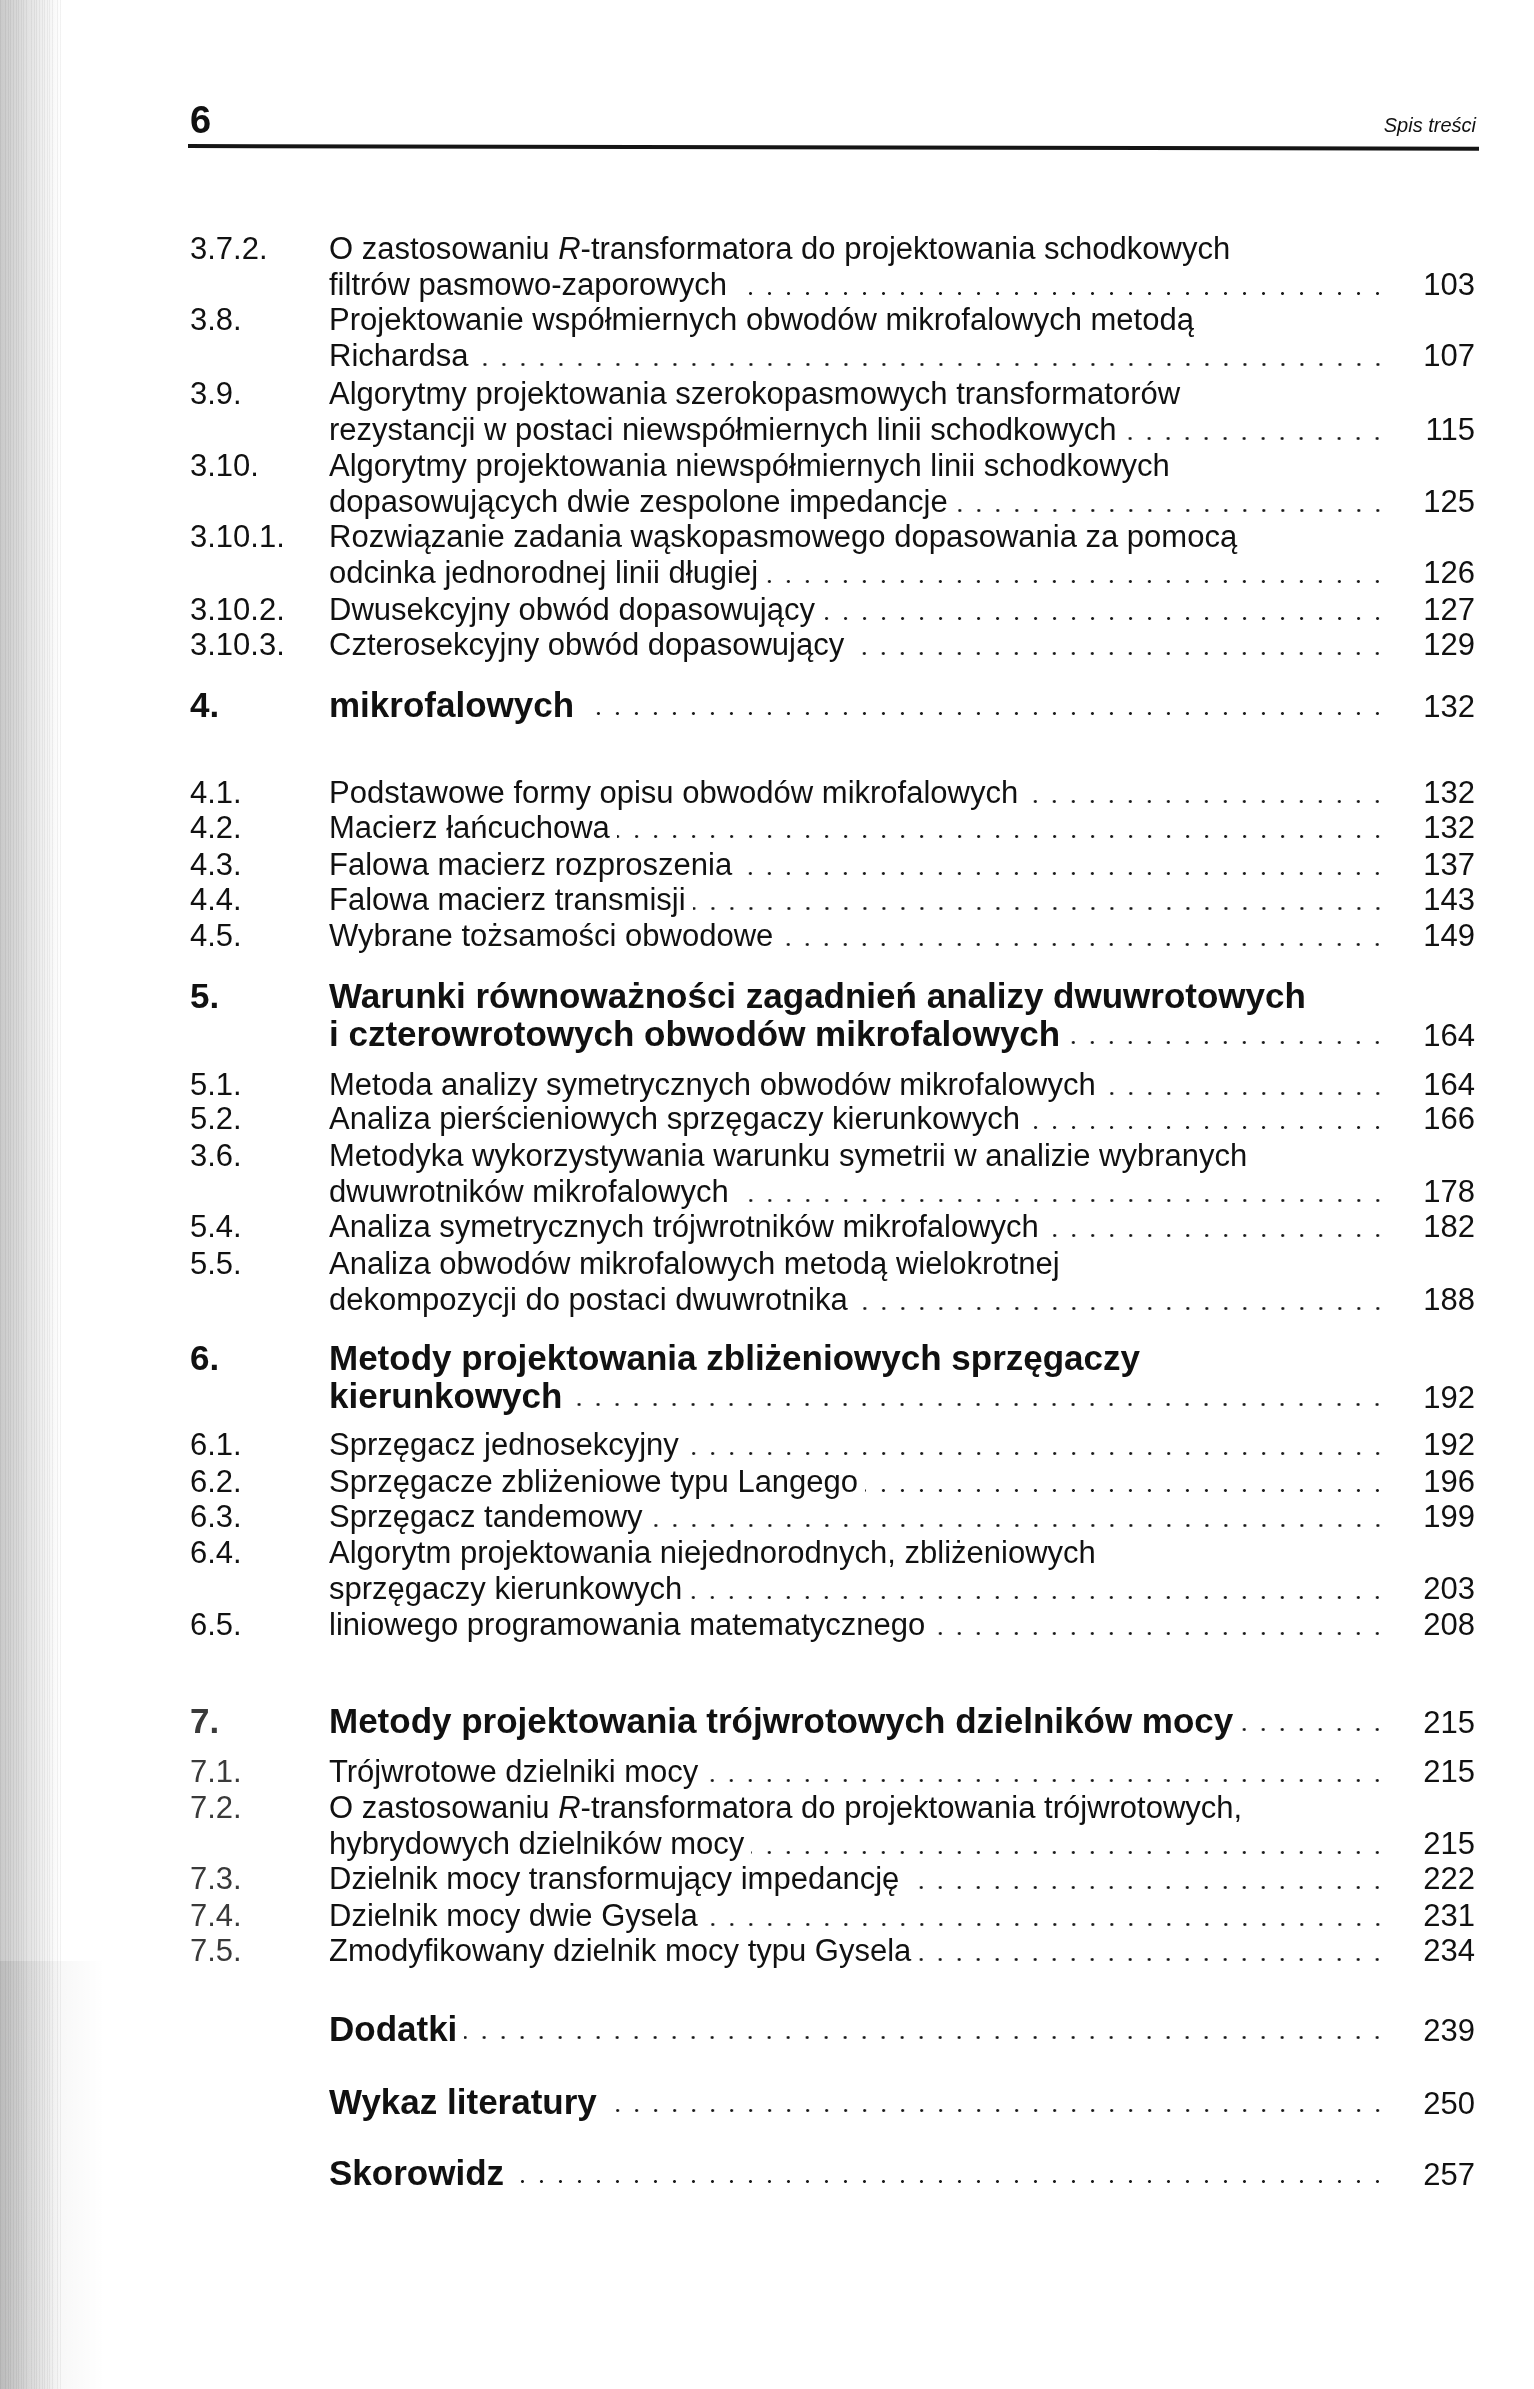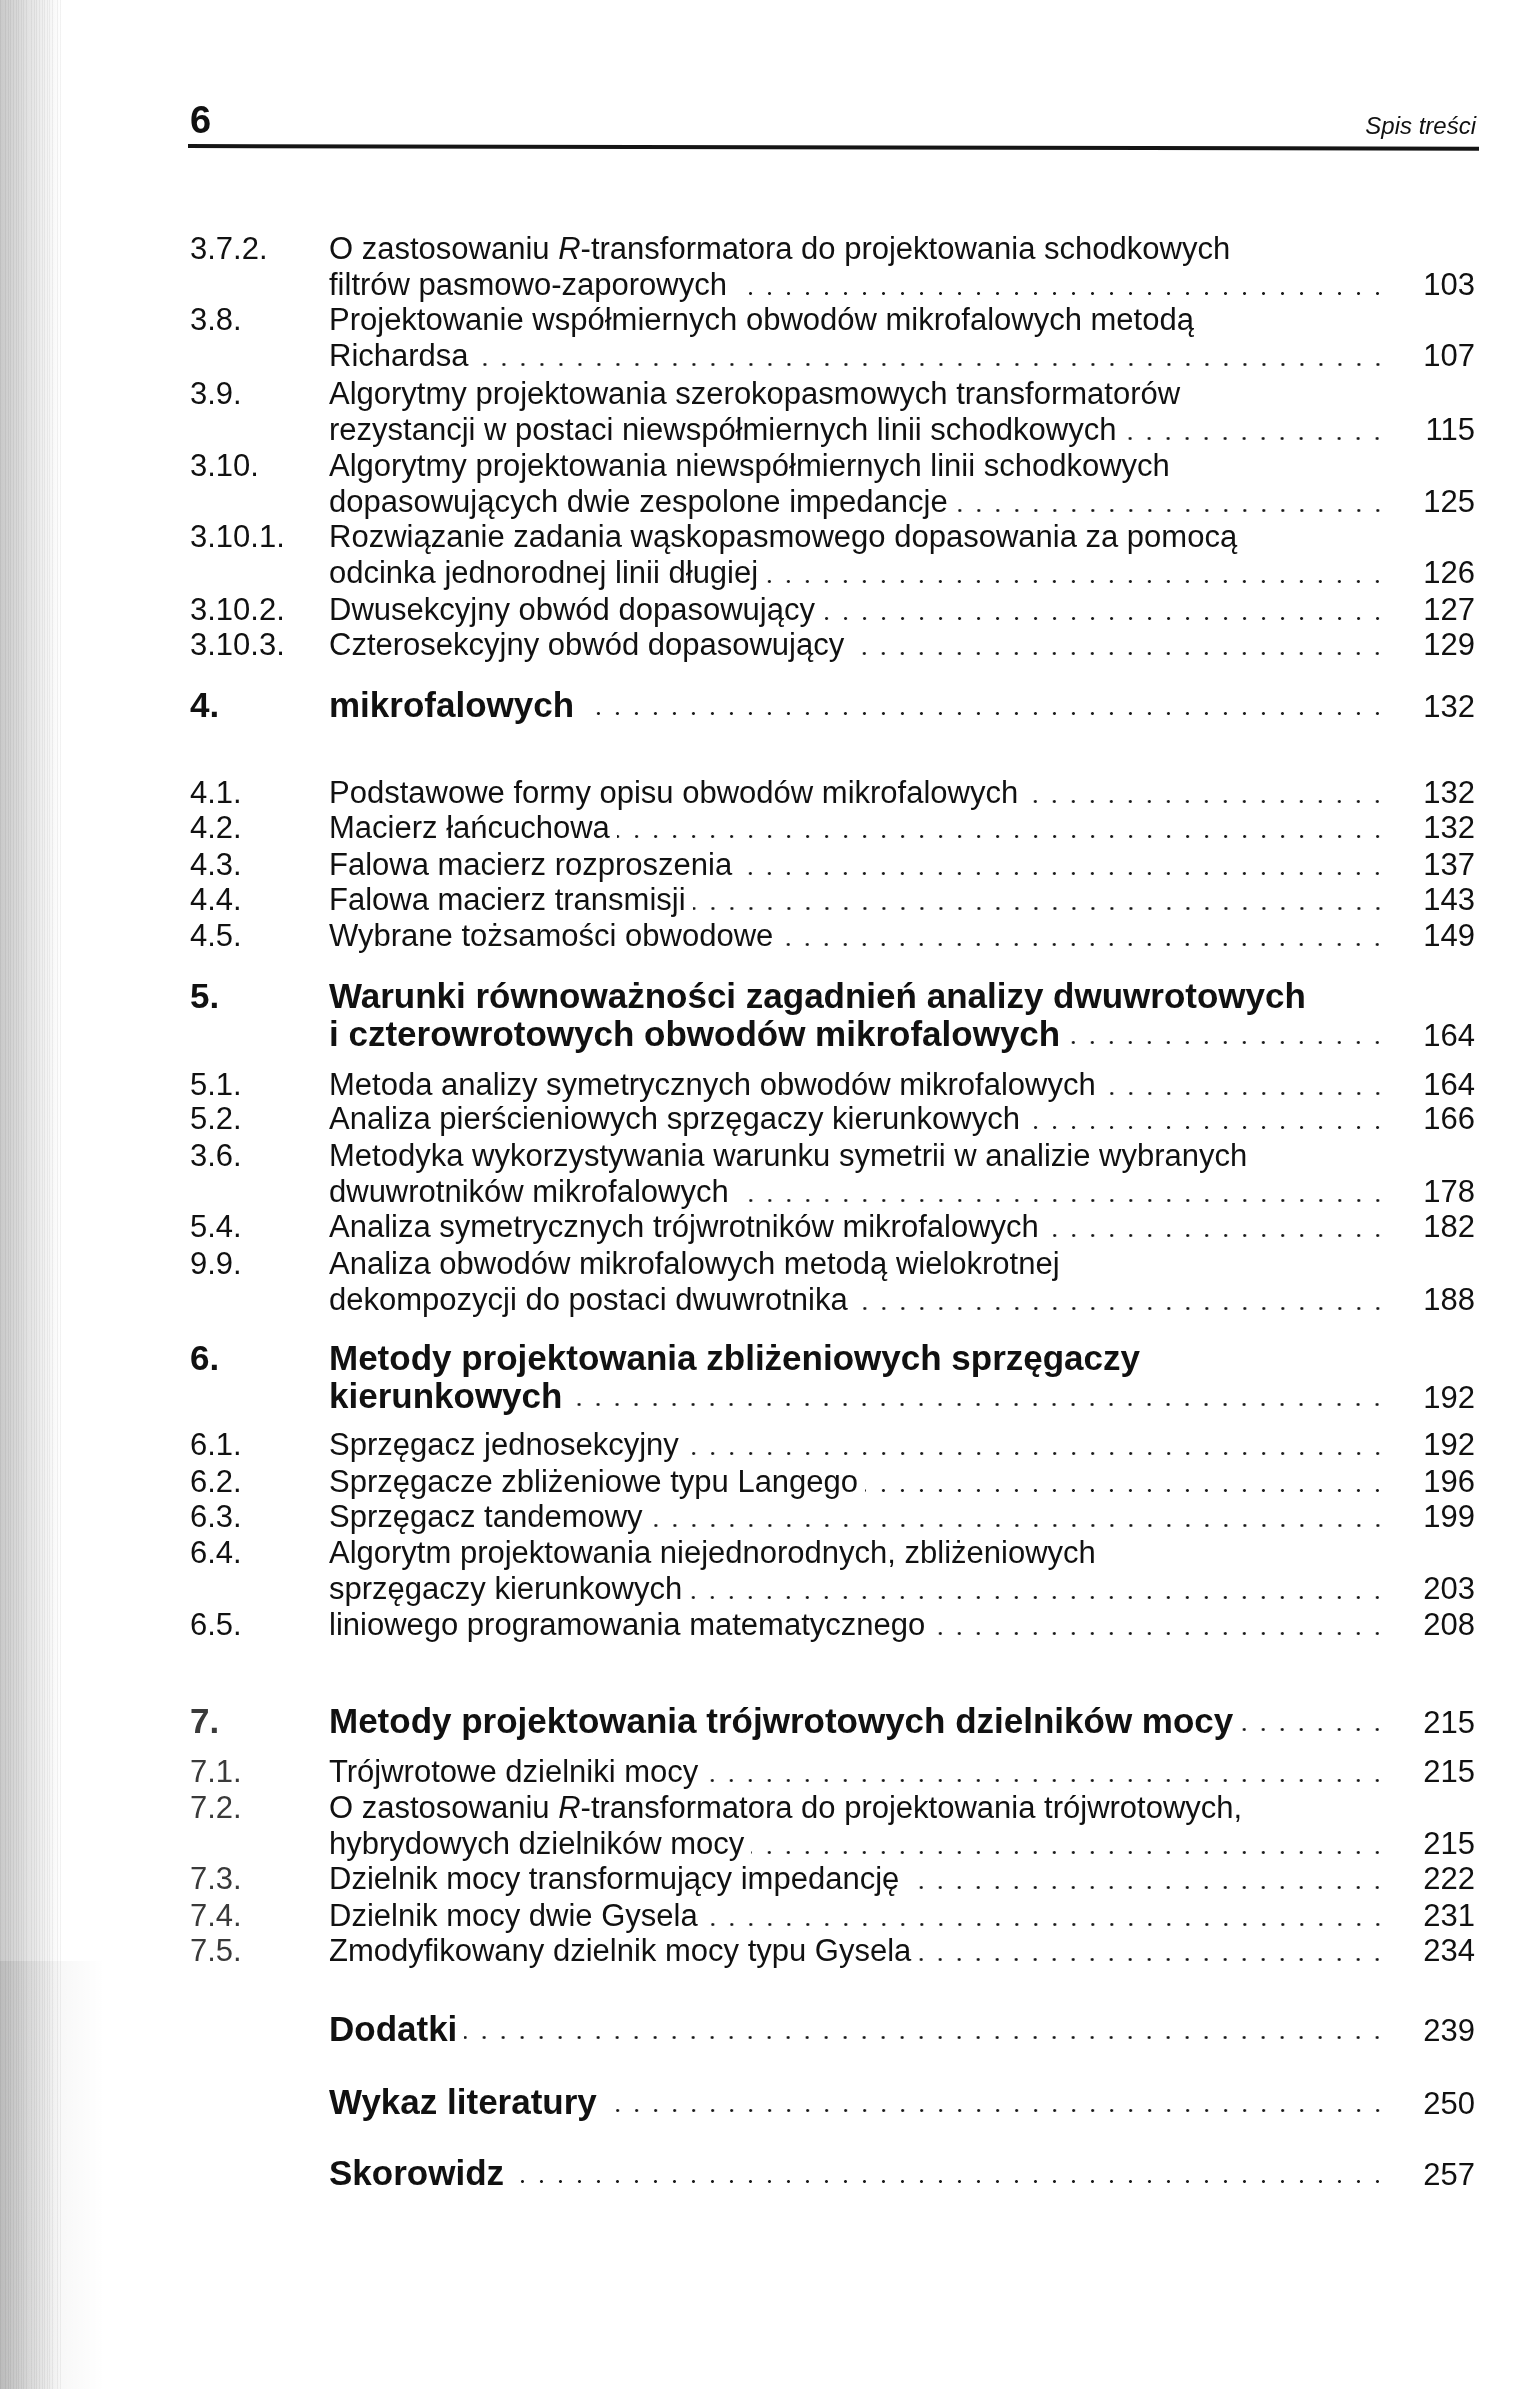--- a/index.html
+++ b/index.html
@@ -25,7 +25,7 @@
   }
   .run-head-title {
     position: absolute; right: 59px; top: 108px;
-    font-size: 24px; font-style: italic; line-height: 35px;
+    font-size: 20px; font-style: italic; line-height: 35px;
   }
   .run-head-rule {
     position: absolute; left: 188px; top: 144px; width: 1291px; height: 3.5px;

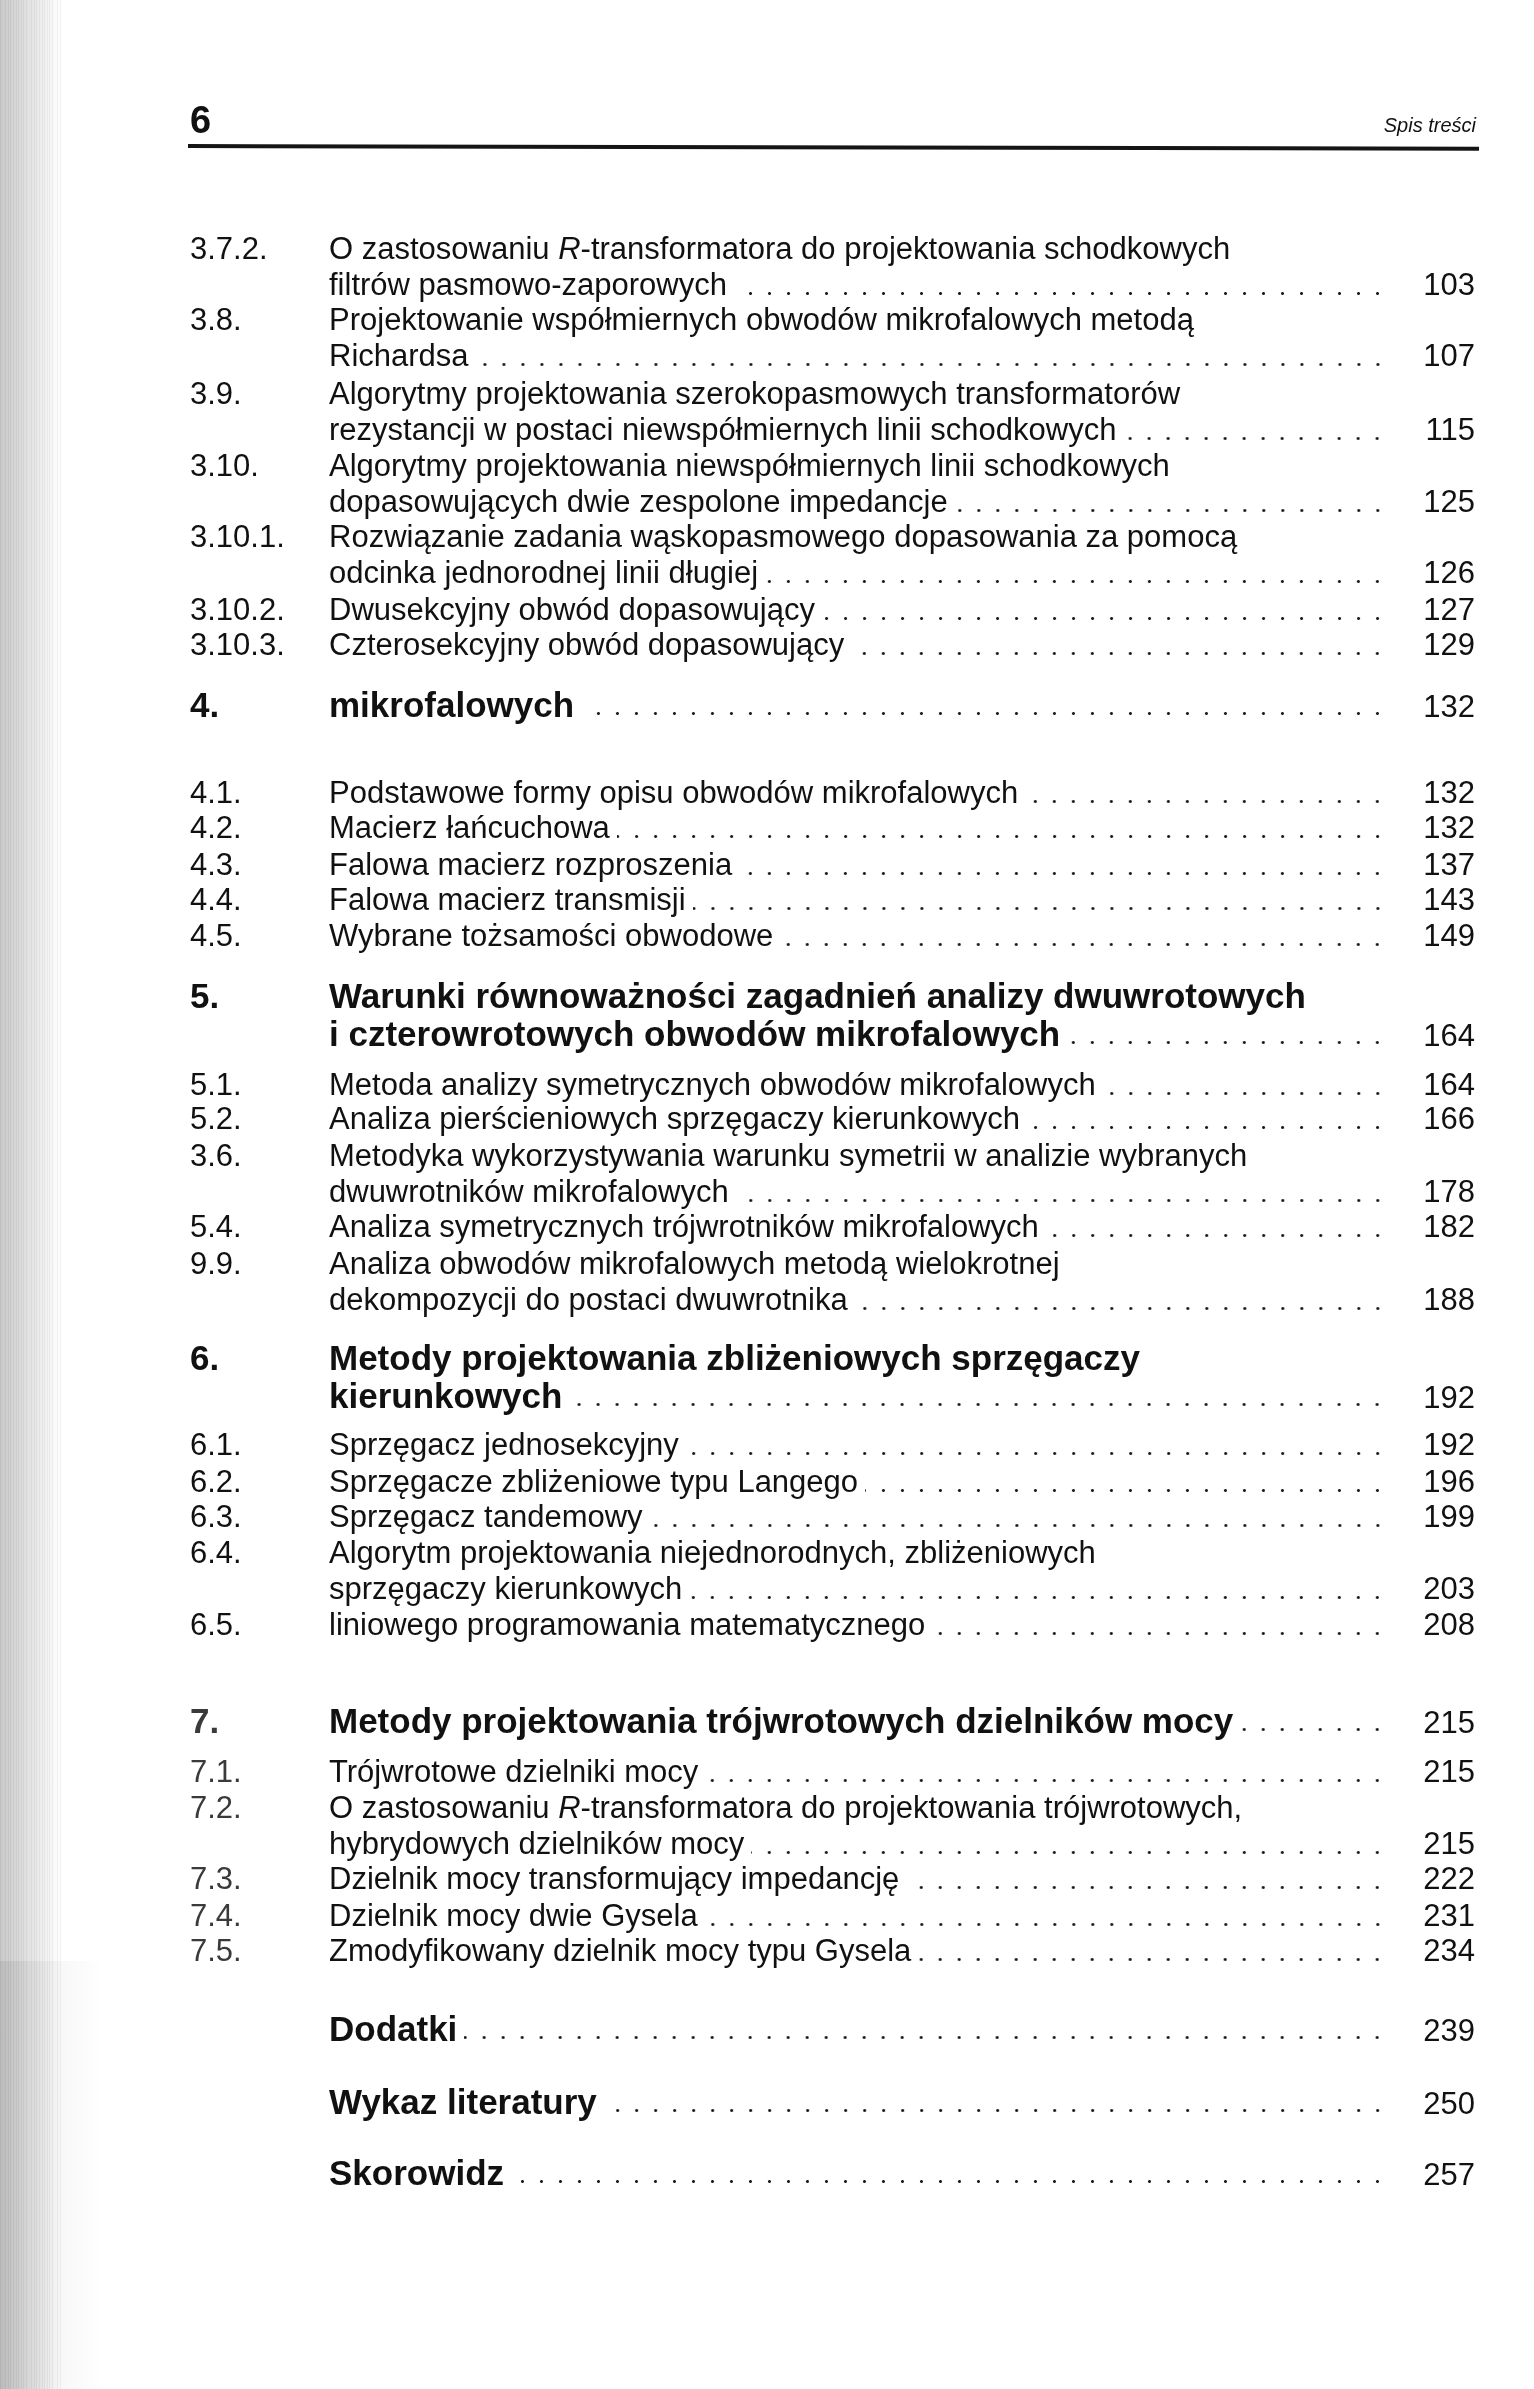--- a/index.html
+++ b/index.html
@@ -274,7 +274,7 @@
       </div>
     </div>
     <div class="entry" style="top: 1206px;">
-      <div class="entry-num">9.9.</div>
+      <div class="entry-num">5.5.</div>
       <div class="entry-lines">
         <div class="line">
           <span class="line-text">Analiza obwodów mikrofalowych metodą wielokrotnej</span>

